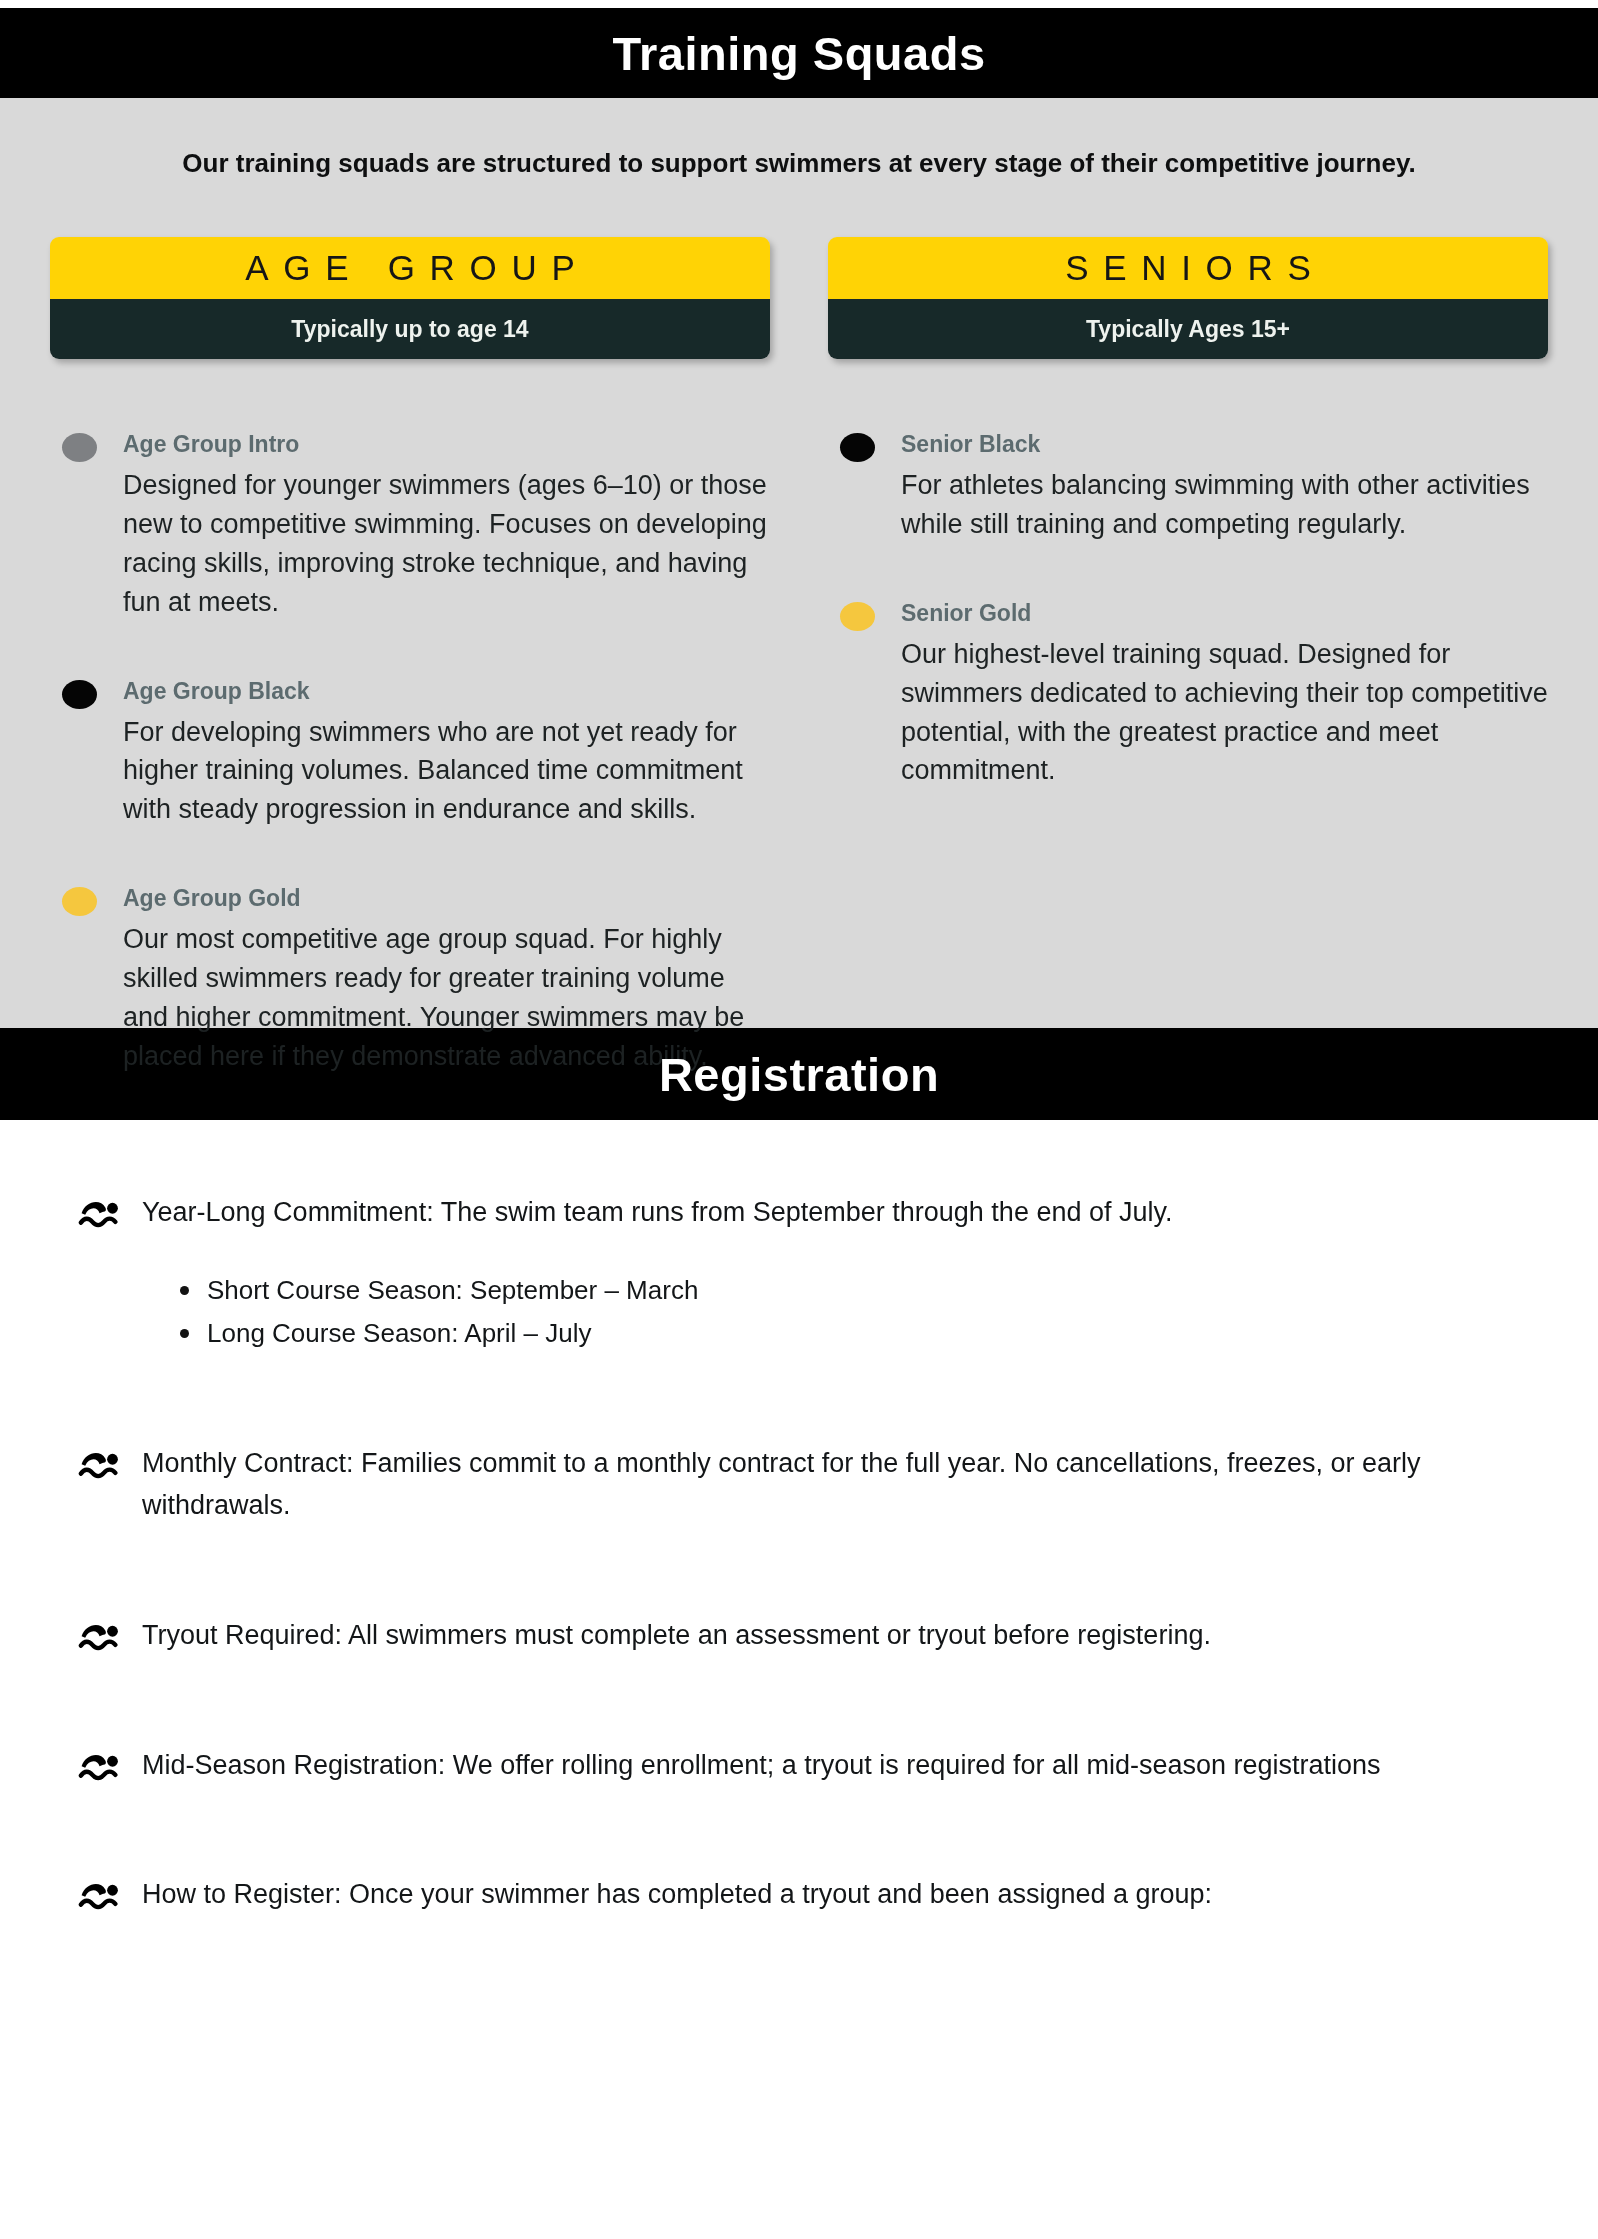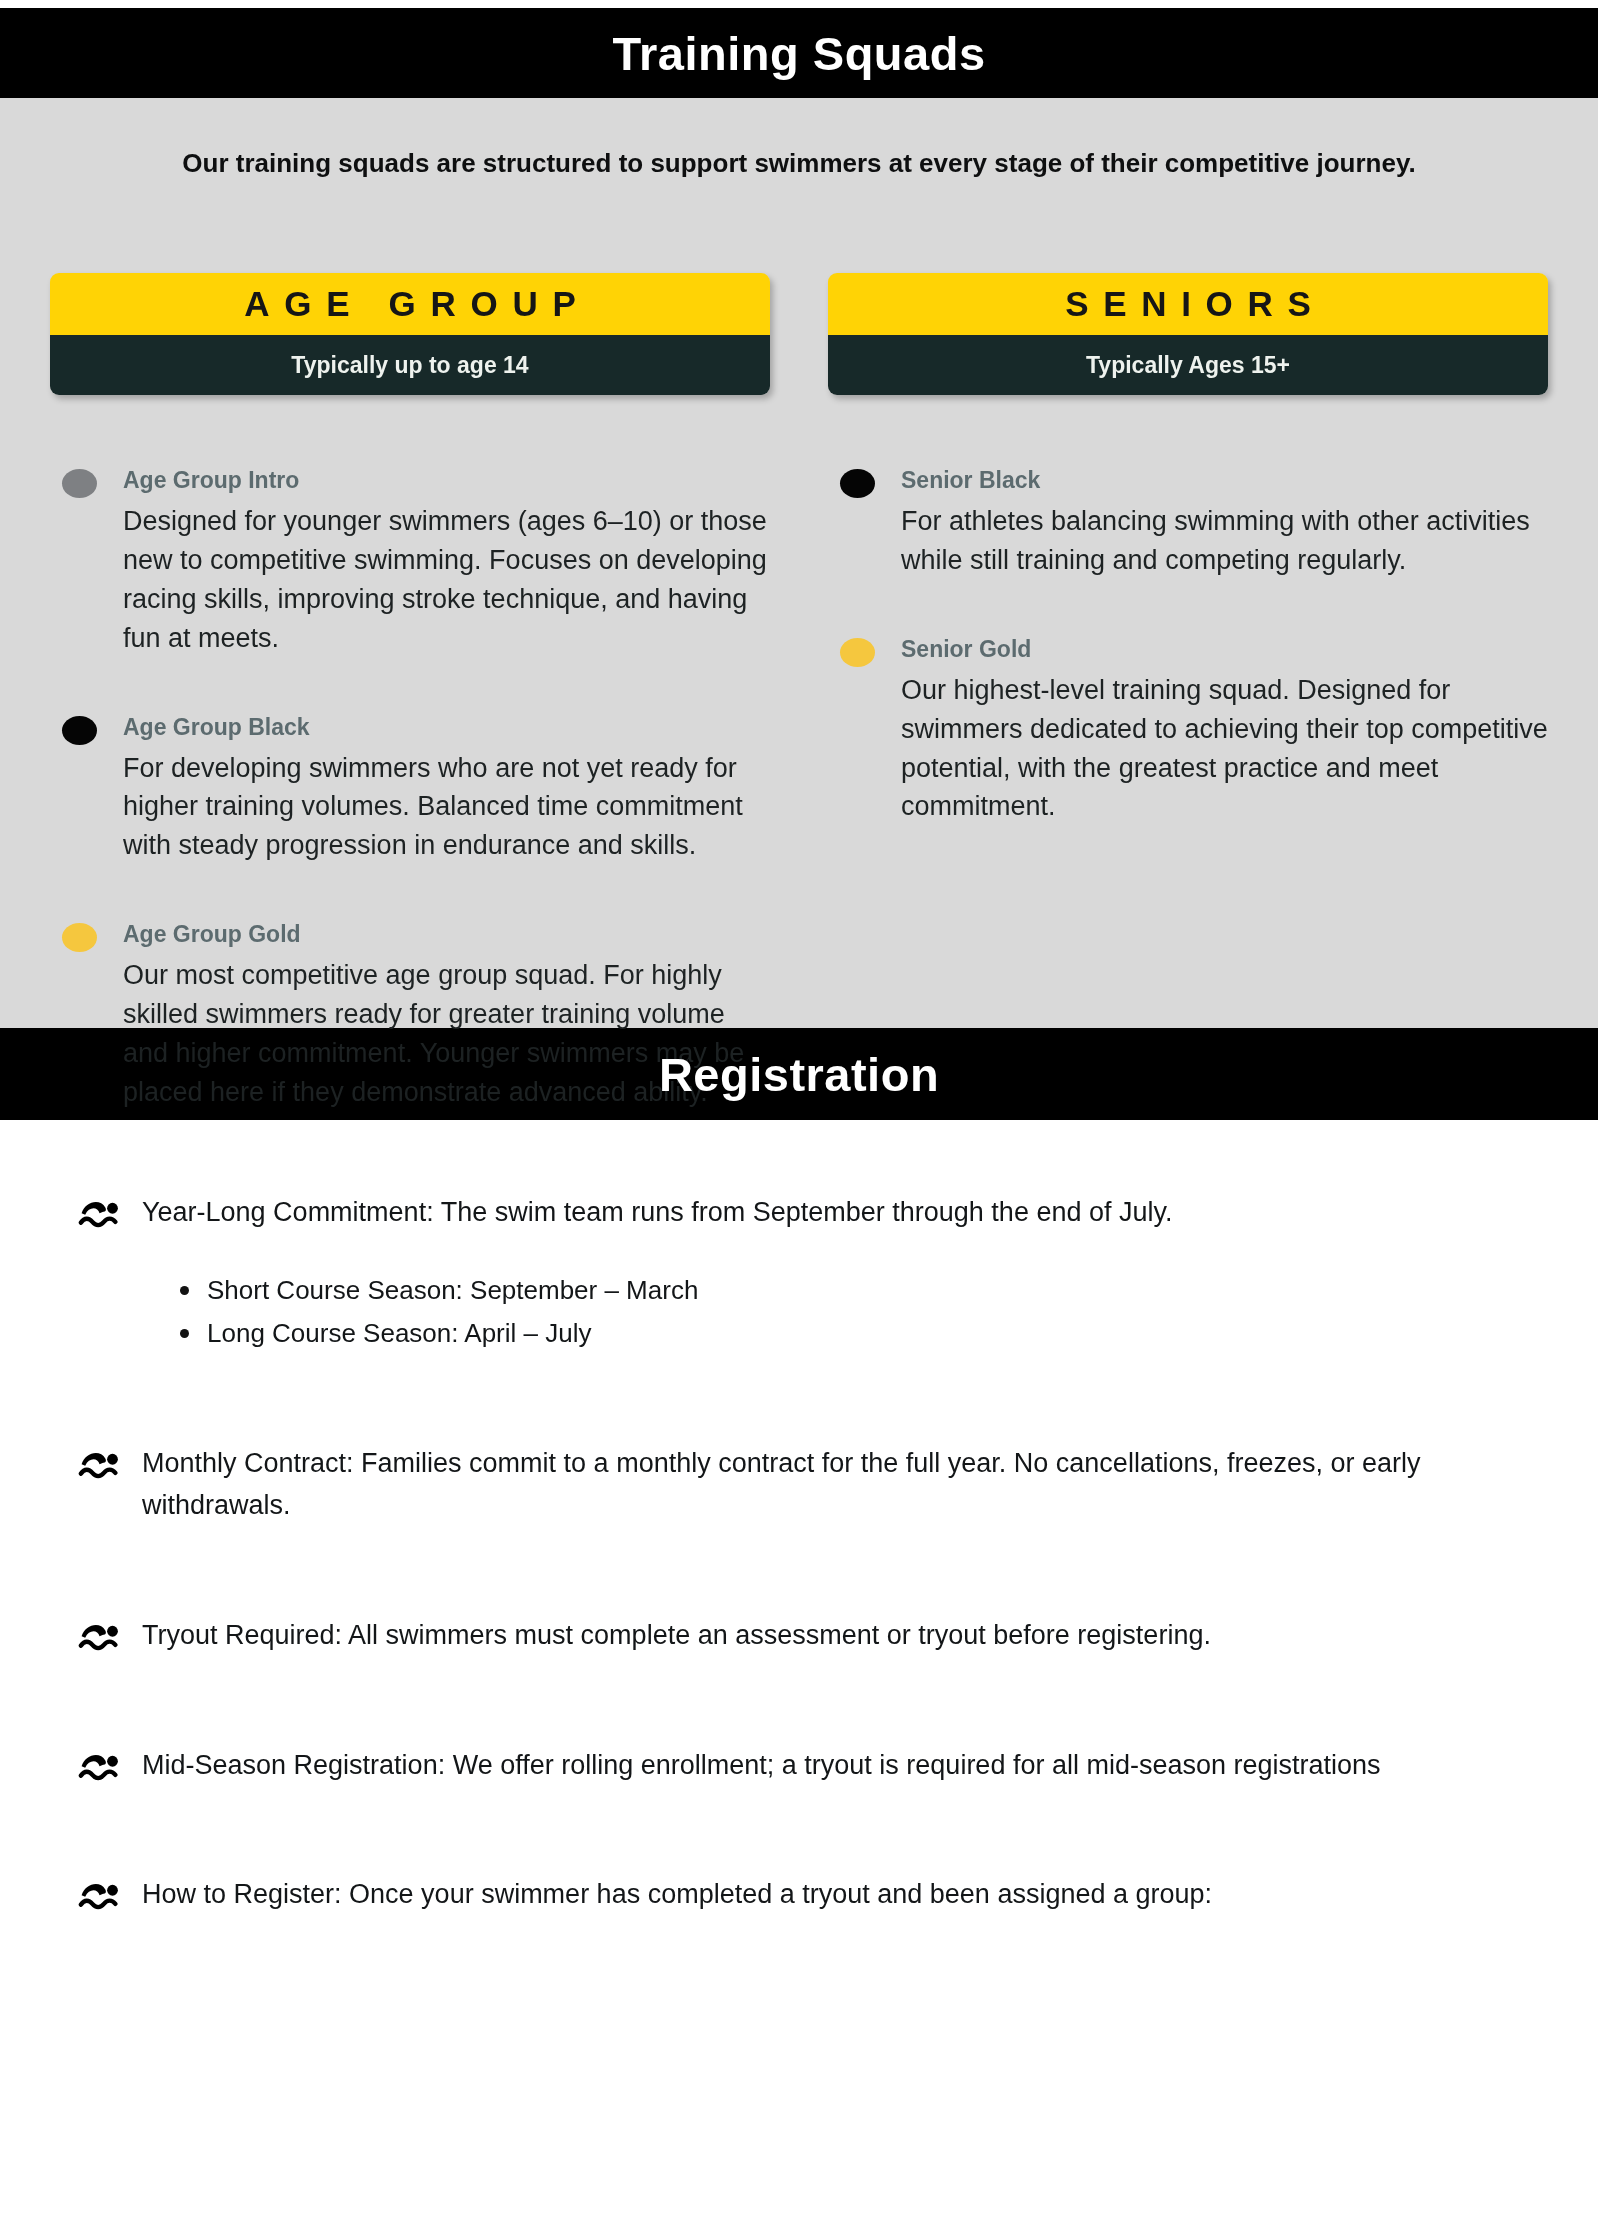--- a/index.html
+++ b/index.html
@@ -62,12 +62,11 @@
     align-items: center;
     justify-content: center;
     font-size: 35px;
-    font-weight: 700;
+    font-weight: 400;
     letter-spacing: 0.42em;
     text-indent: 0.42em;
     color: #161616;
     white-space: nowrap;
-    margin-top: 36px;
   }
   .col-header-dark {
     background: var(--dark-teal, #172929);

